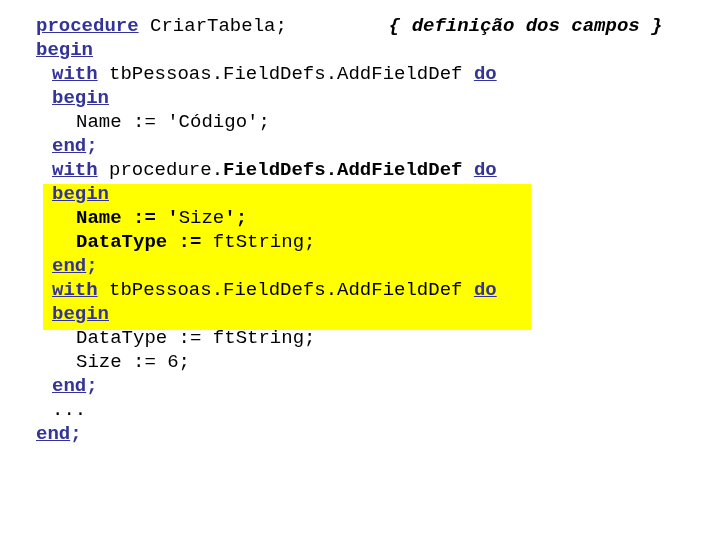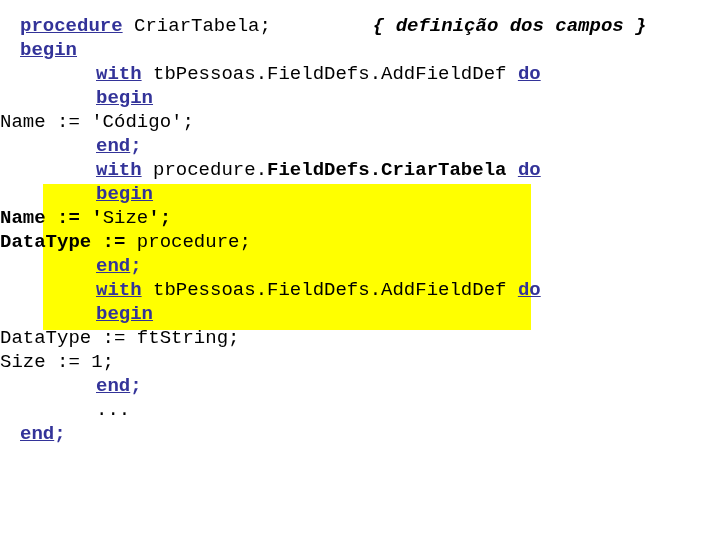--- a/index.html
+++ b/index.html
@@ -46,7 +46,7 @@
   }
 
   
-  .ind0 { padding-left: 20px; }
+  .ind0 { padding-left: 36px; }
   .ind1 { padding-left: 72px; margin-left: 24px; }
   .ind2 { }
 

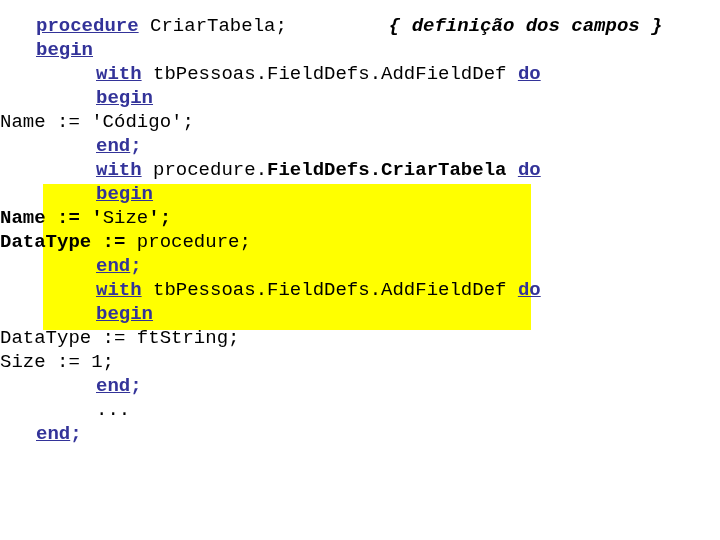--- a/index.html
+++ b/index.html
@@ -47,7 +47,7 @@
 
   
   .ind0 { padding-left: 36px; }
-  .ind1 { padding-left: 72px; margin-left: 24px; }
+  .ind1 { padding-left: 52px; }
   .ind2 { }
 
   

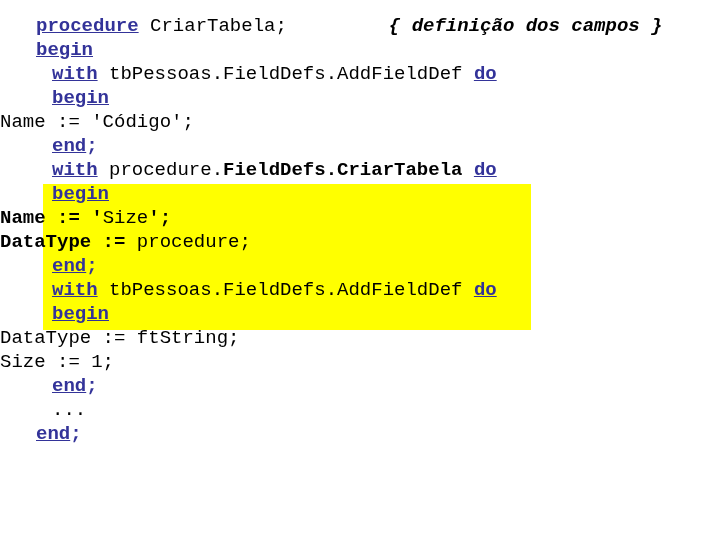--- a/index.html
+++ b/index.html
@@ -48,7 +48,7 @@
   
   .ind0 { padding-left: 36px; }
   .ind1 { padding-left: 52px; }
-  .ind2 { }
+  .ind2 { padding-left: 76px; }
 
   
   .kw {

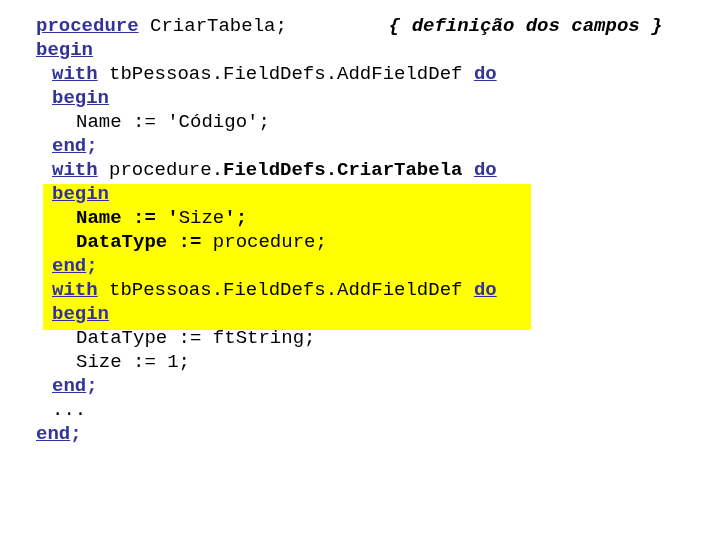--- a/index.html
+++ b/index.html
@@ -103,7 +103,7 @@
 
   <div class="code-line ind1"><span class="kw">end</span><span class="punct-kw">;</span></div>
 
-  <div class="code-line ind1"><span class="kw">with</span><span class="plain"> procedure.</span><span class="strong">FieldDefs.CriarTabela</span><span class="strong"> </span><span class="kw">do</span></div>
+  <div class="code-line ind1"><span class="kw">with</span><span class="plain"> procedure.</span><span class="strong">FieldDefs.AddFieldDef</span><span class="strong"> </span><span class="kw">do</span></div>
 
   <div class="code-line ind1"><span class="kw">begin</span></div>
 

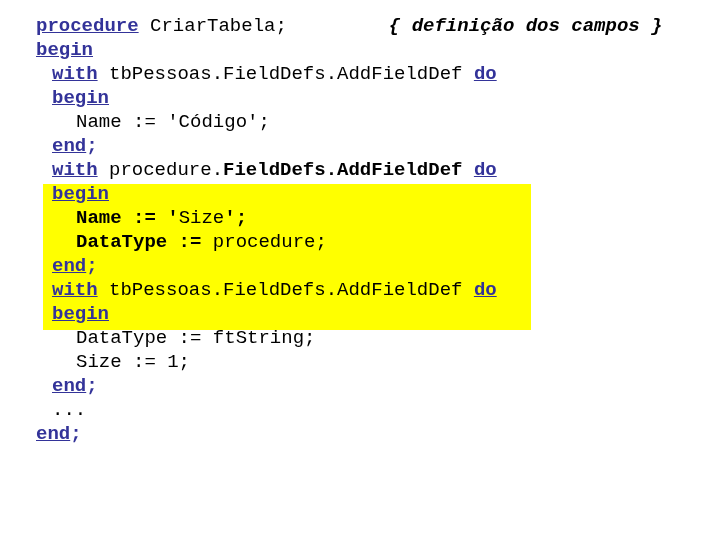--- a/index.html
+++ b/index.html
@@ -109,7 +109,7 @@
 
   <div class="code-line ind2"><span class="strong">Name := '</span><span class="plain">Size</span><span class="strong">';</span></div>
 
-  <div class="code-line ind2"><span class="strong">DataType := </span><span class="plain">procedure;</span></div>
+  <div class="code-line ind2"><span class="strong">DataType := </span><span class="plain">ftString;</span></div>
 
 
   <div class="code-line ind1"><span class="kw">end</span><span class="punct-kw">;</span></div>

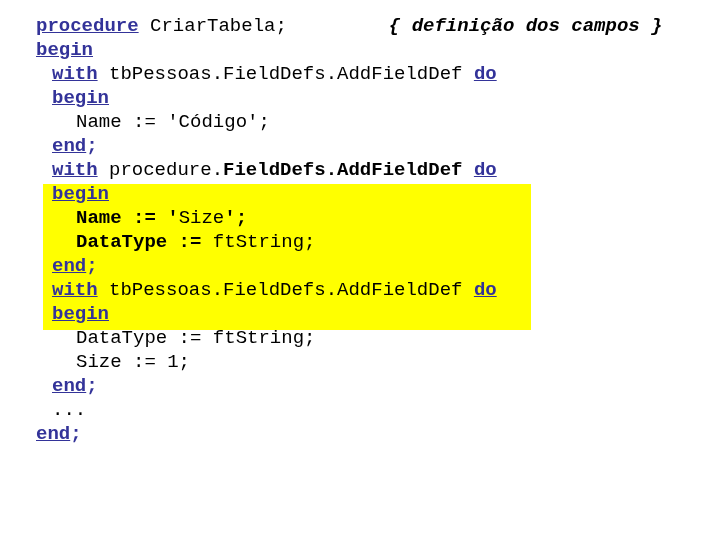--- a/index.html
+++ b/index.html
@@ -121,7 +121,7 @@
 
   <div class="code-line ind2"><span class="plain">DataType := ftString;</span></div>
 
-  <div class="code-line ind2"><span class="plain">Size := 1;</span></div>
+  <div class="code-line ind2"><span class="plain">Size := 6;</span></div>
 
   <div class="code-line ind1"><span class="kw">end</span><span class="punct-kw">;</span></div>
 

